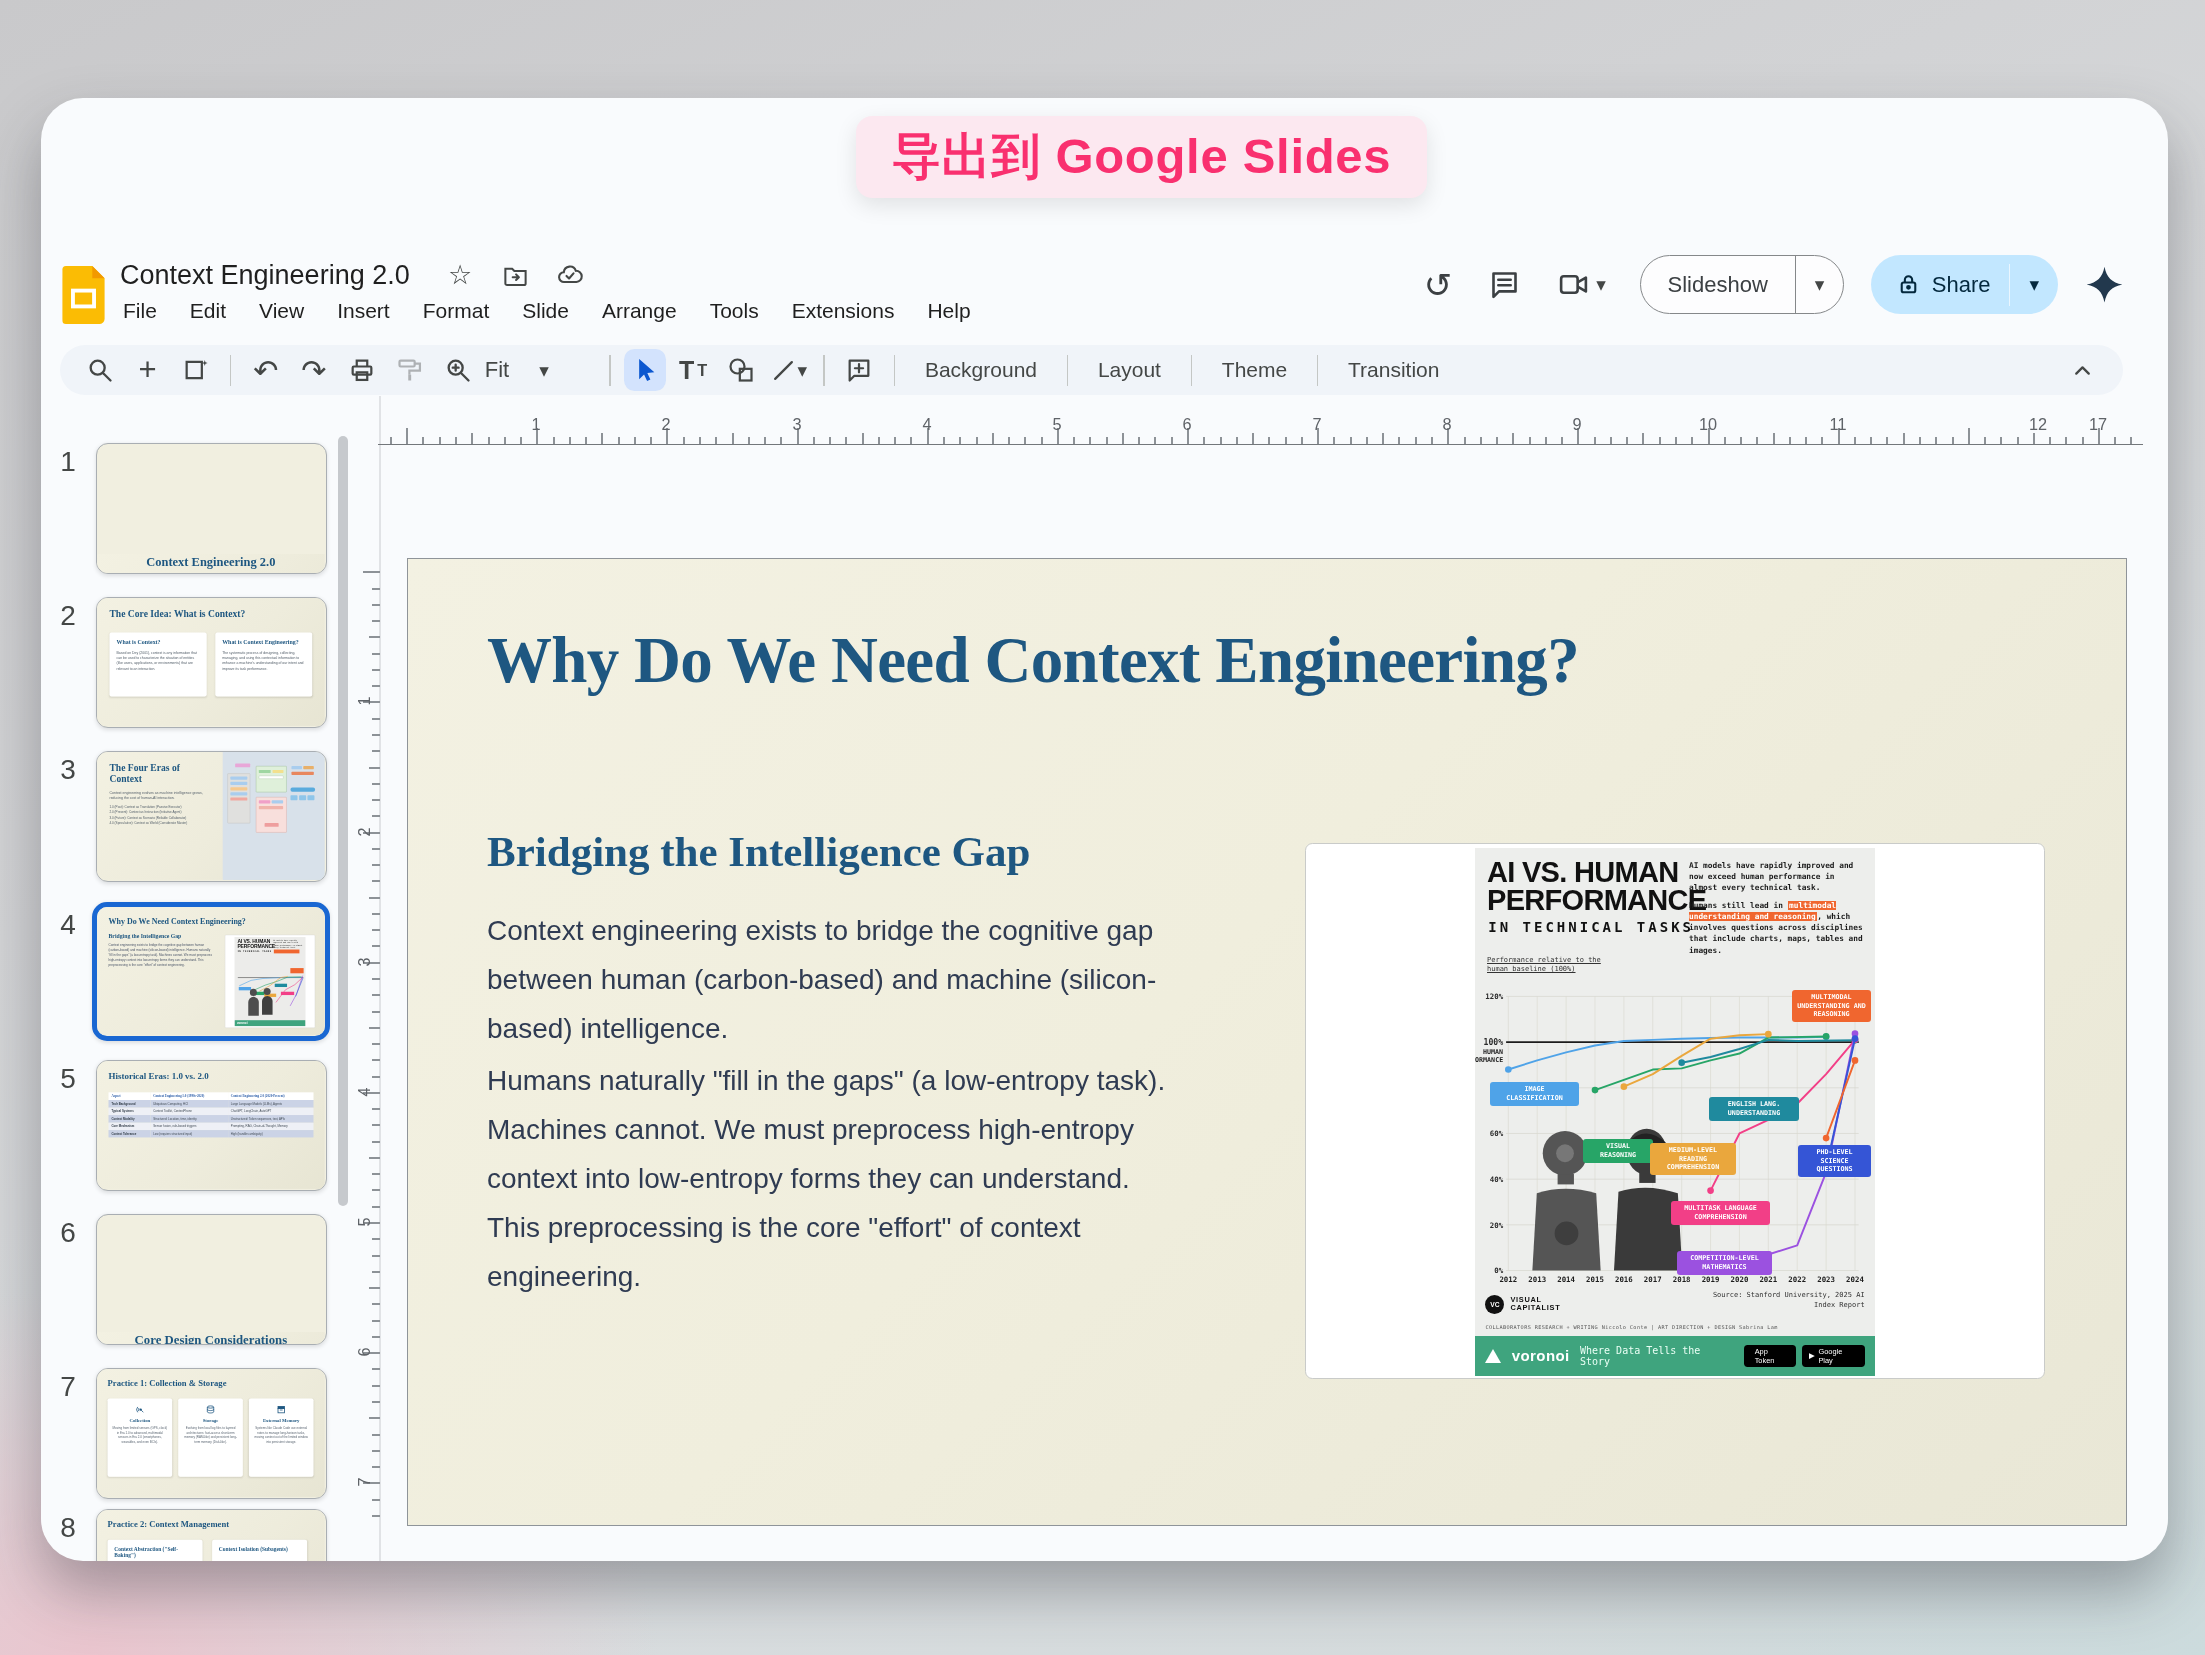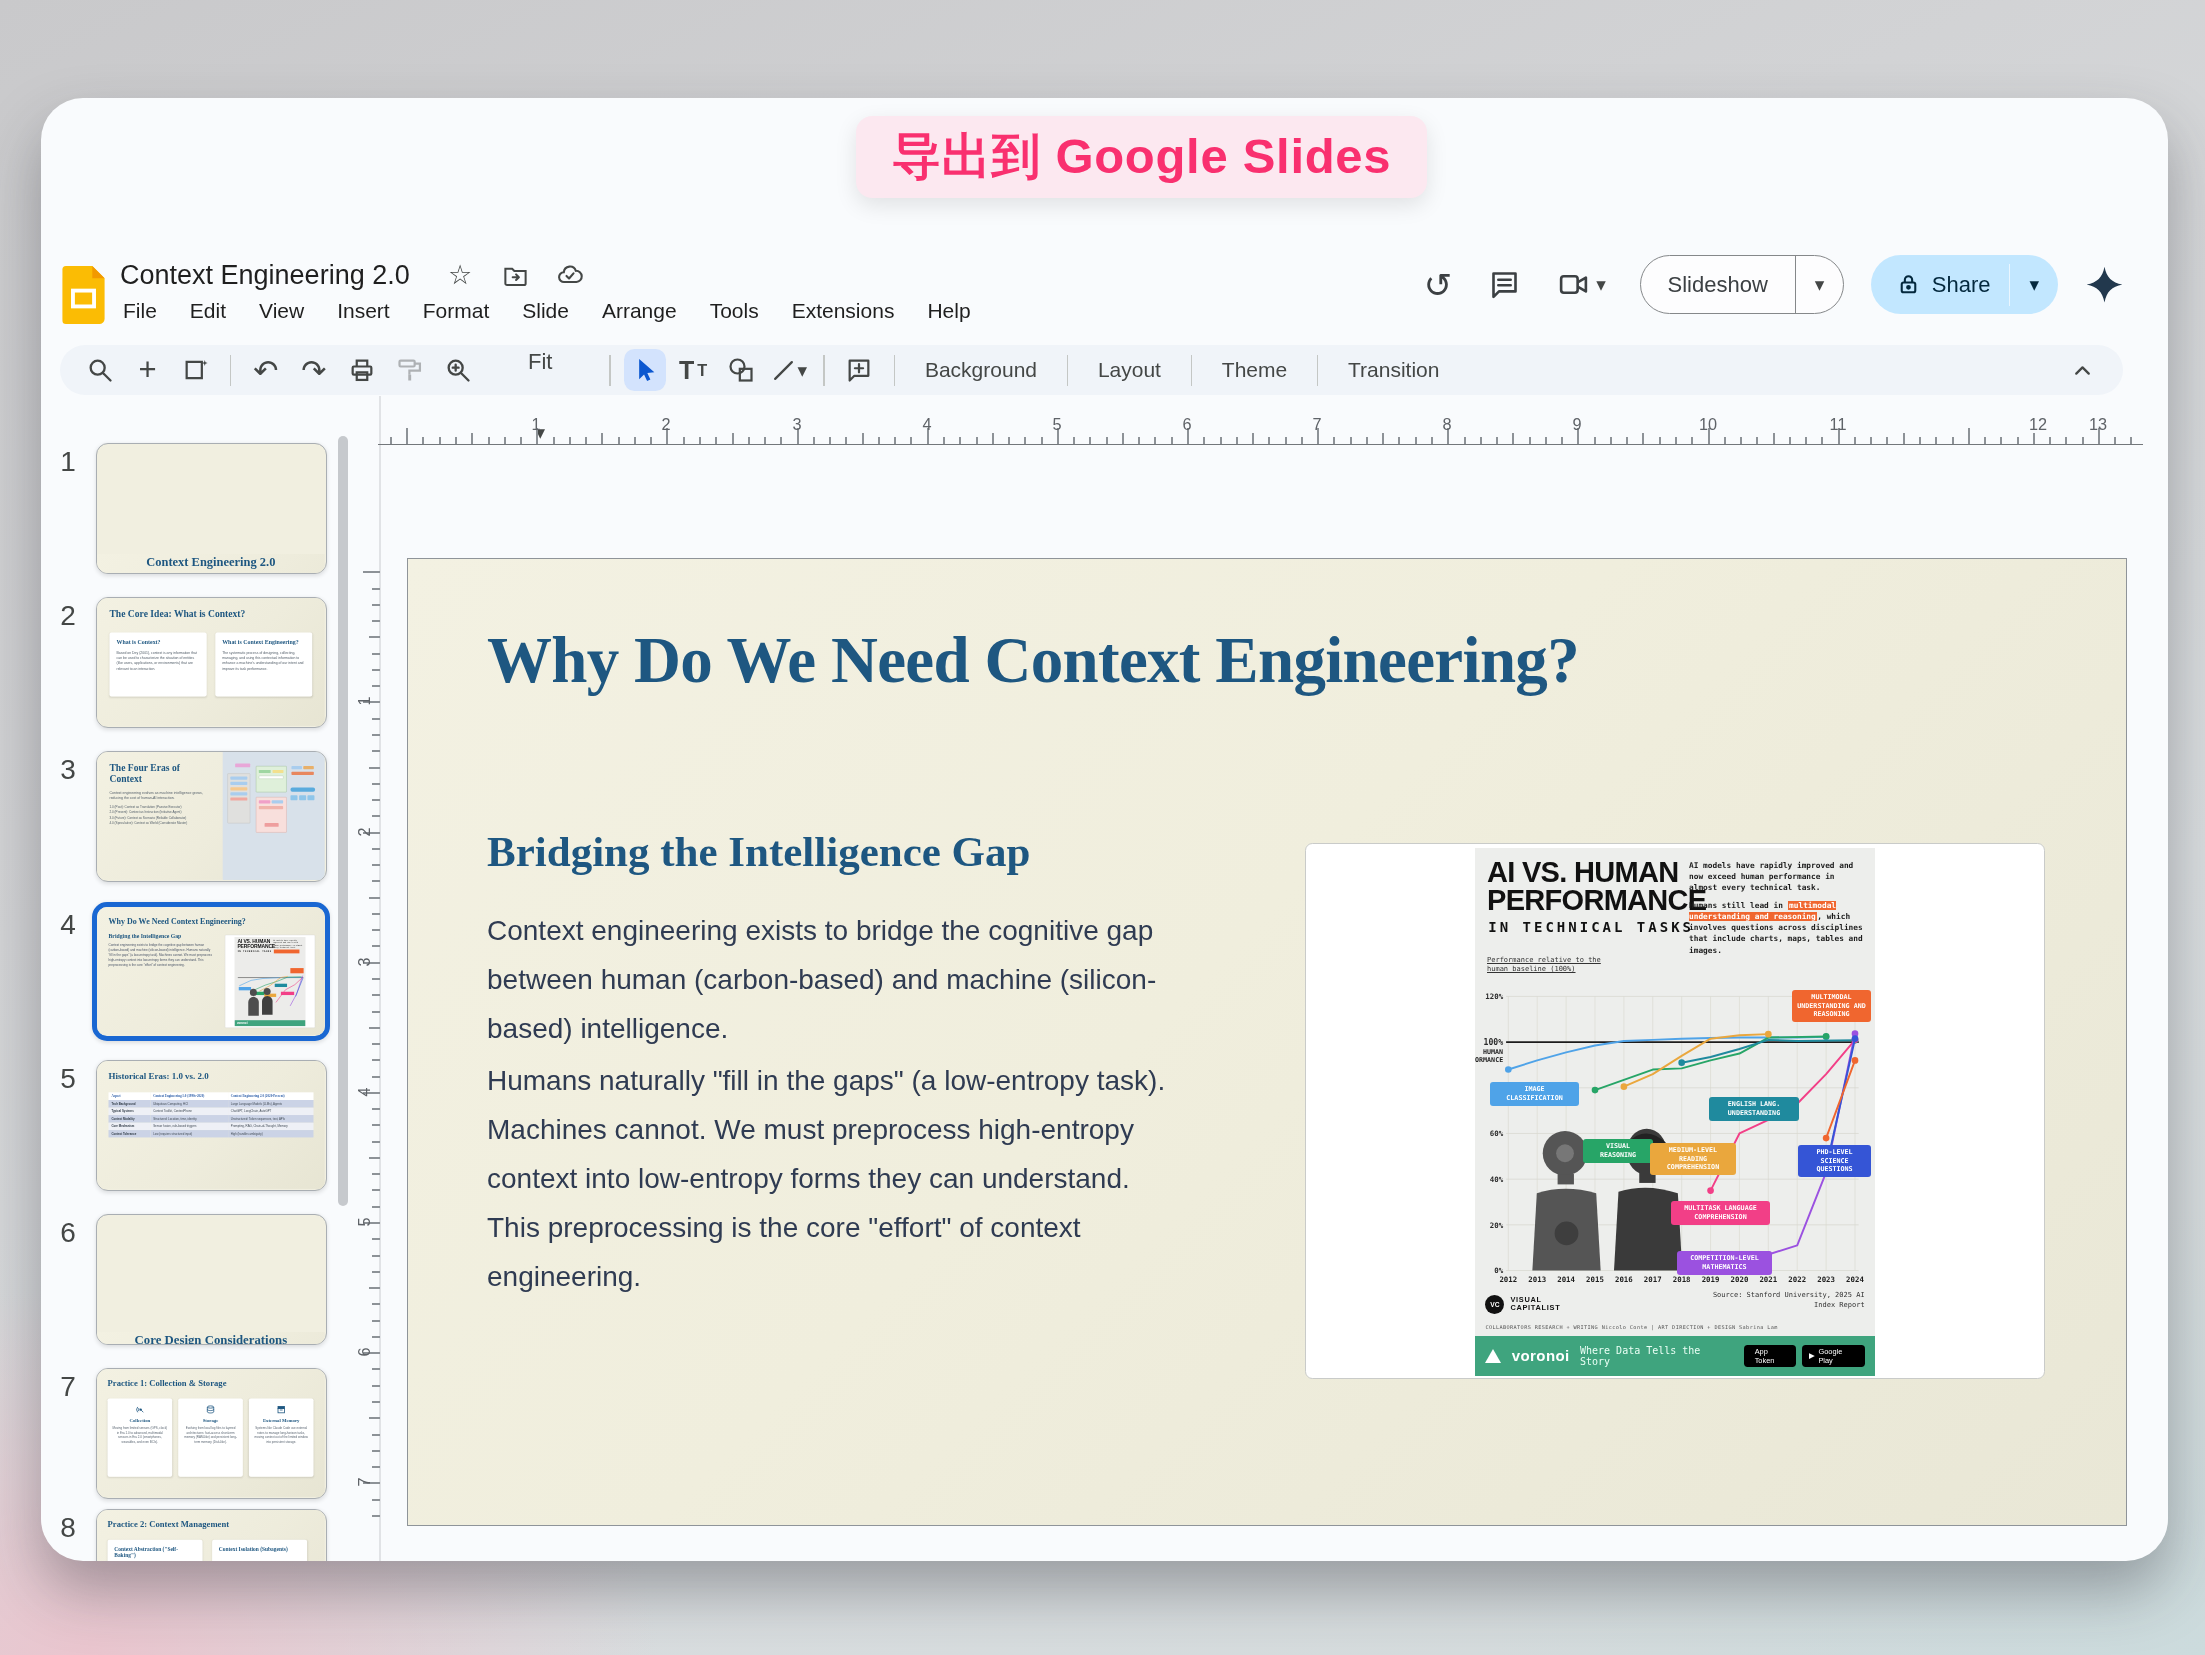--- a/index.html
+++ b/index.html
@@ -285,7 +285,7 @@
             <path d="M7.5 10 h5 M10 7.5 v5" stroke-linecap="round"></path>
         </svg>
         </button>
-      <button class="tbtn" style="min-width:111px;justify-content:flex-start;gap:48px;flex-direction:column;">
+      <button class="tbtn" style="min-width:111px;justify-content:flex-start;gap:30px;">
         <span>Fit</span>
         <span class="caret">▾</span>
         </button>

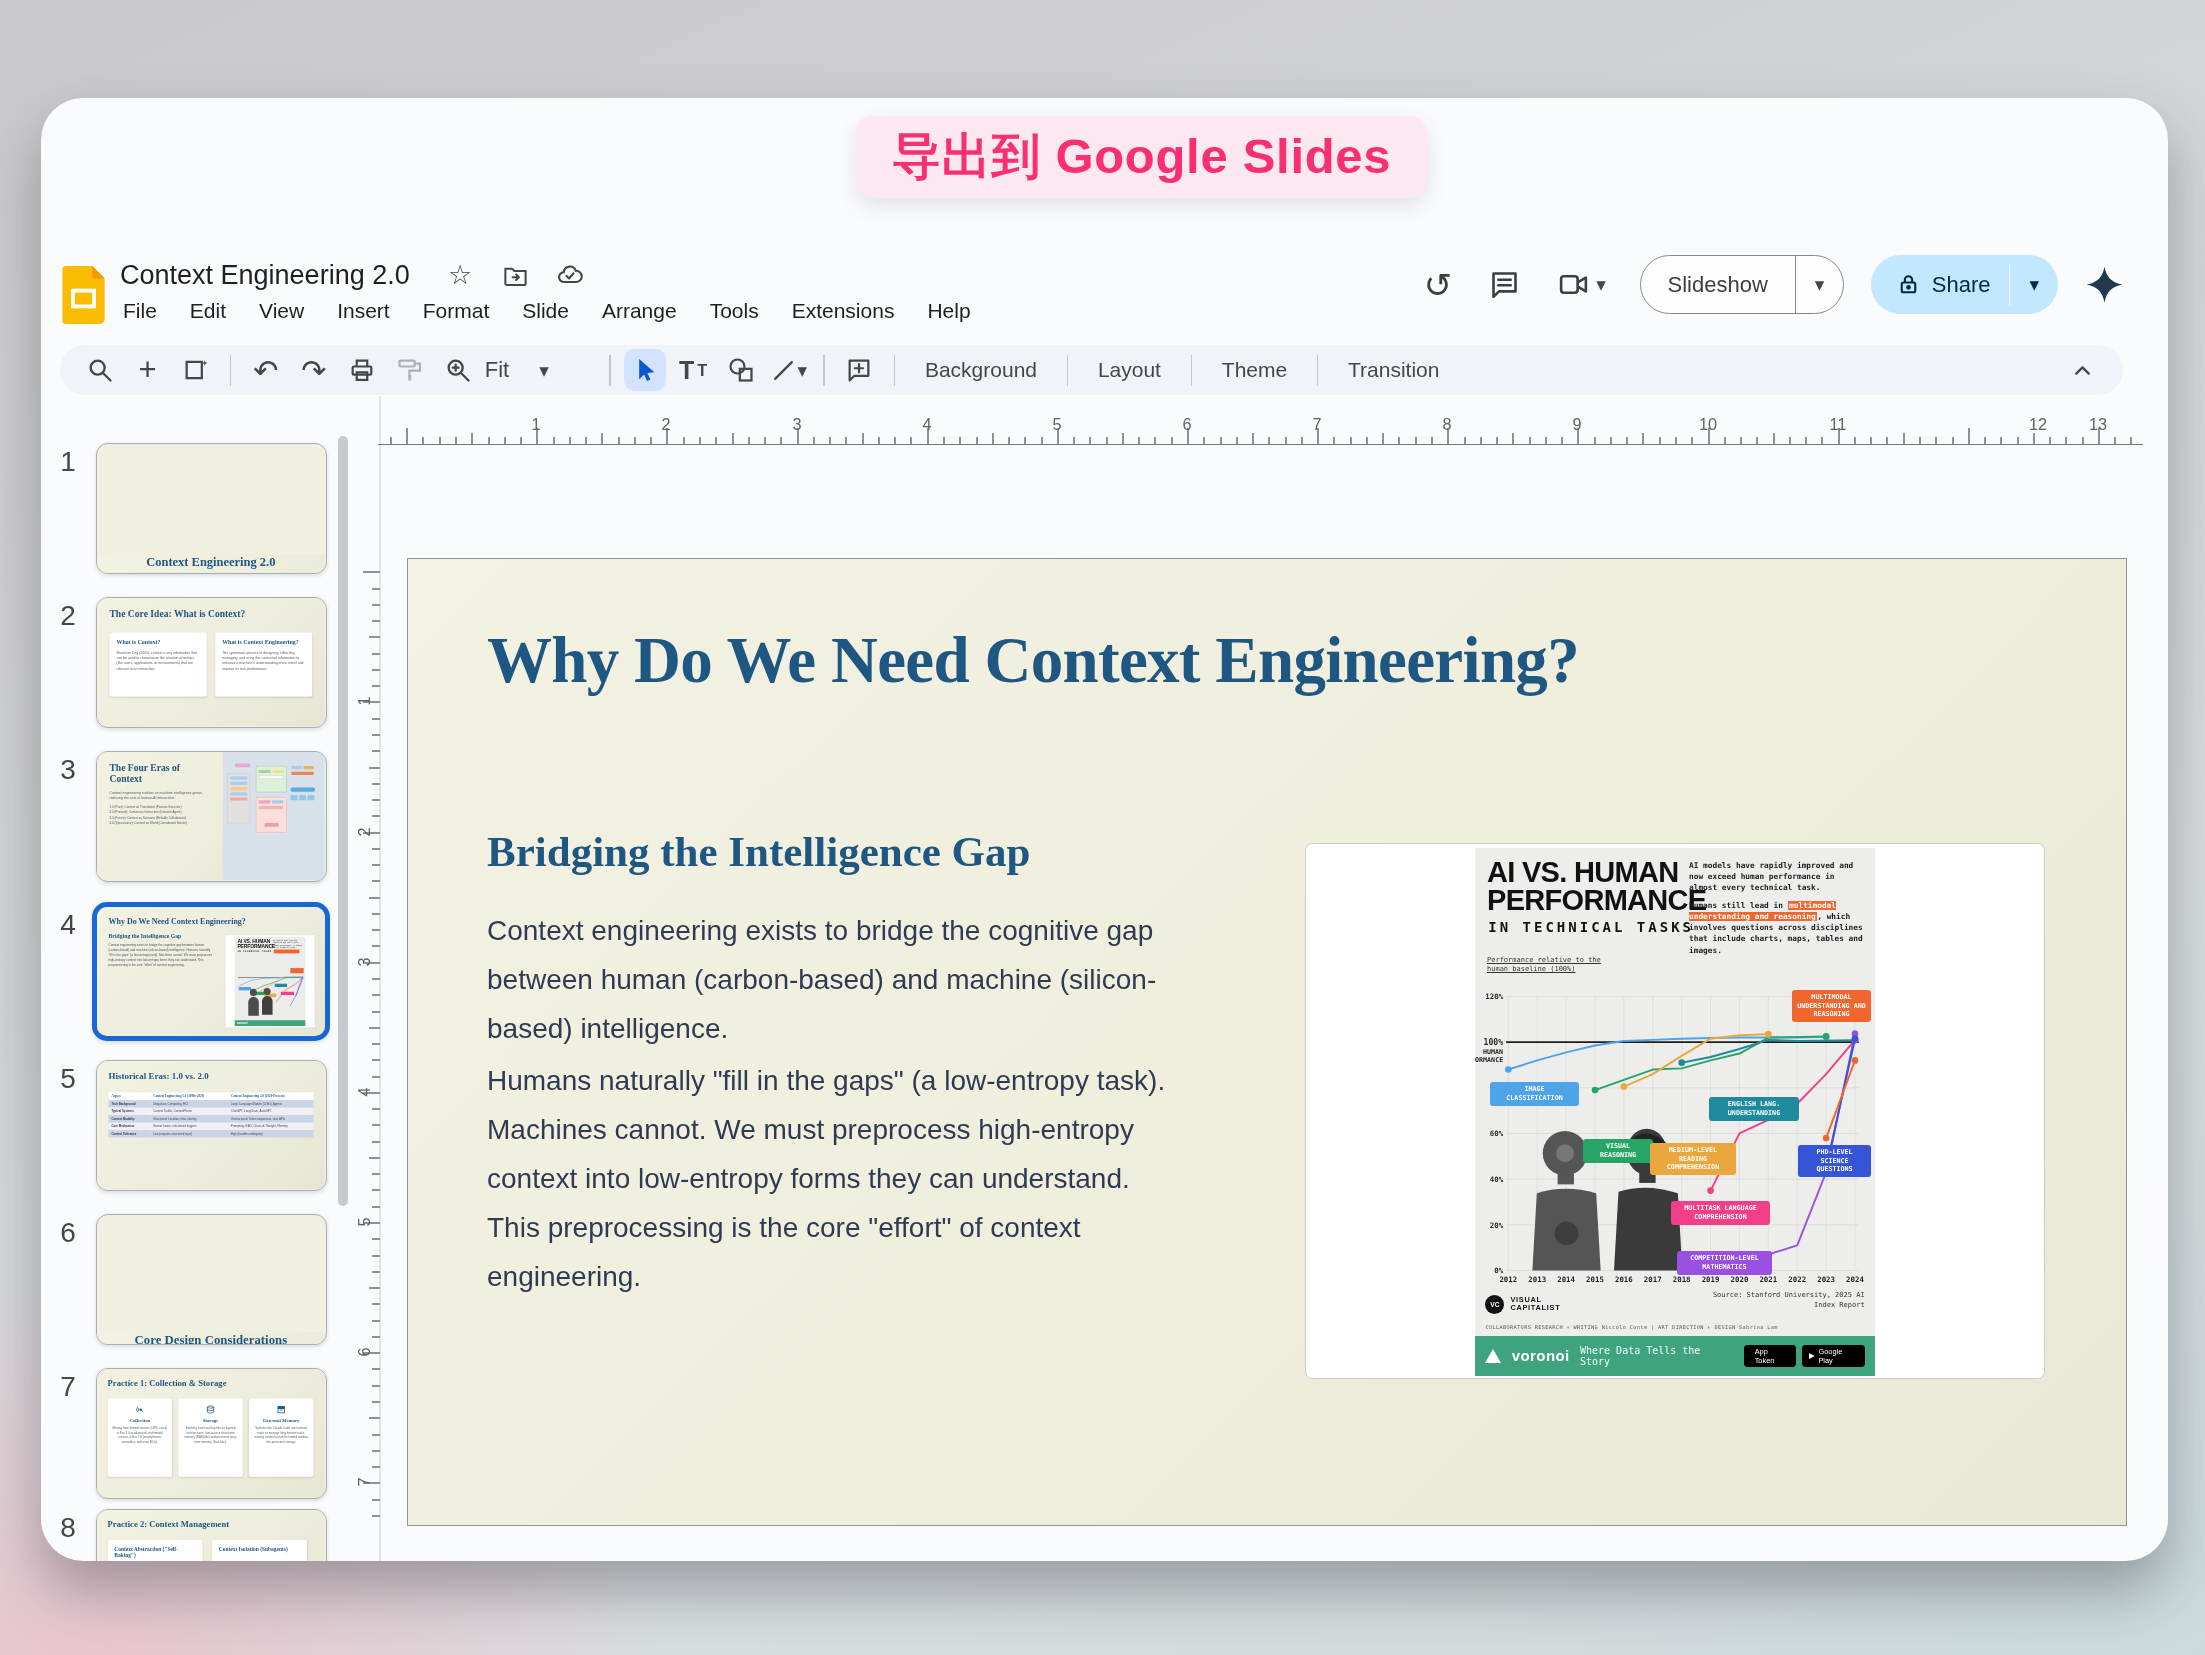--- a/index.html
+++ b/index.html
@@ -684,7 +684,7 @@
         <span class="rnum" style="left: 1330px;">10</span>
         <span class="rnum" style="left: 1460px;">11</span>
         <span class="rnum" style="left: 1660px;">12</span>
-        <span class="rnum" style="left: 1720px;">13</span>
+        <span class="rnum" style="left: 1720px;">17</span>
       </div>
     <div class="vruler" id="vruler">
         <span class="tk maj" style="top: 13.3px;"></span>

